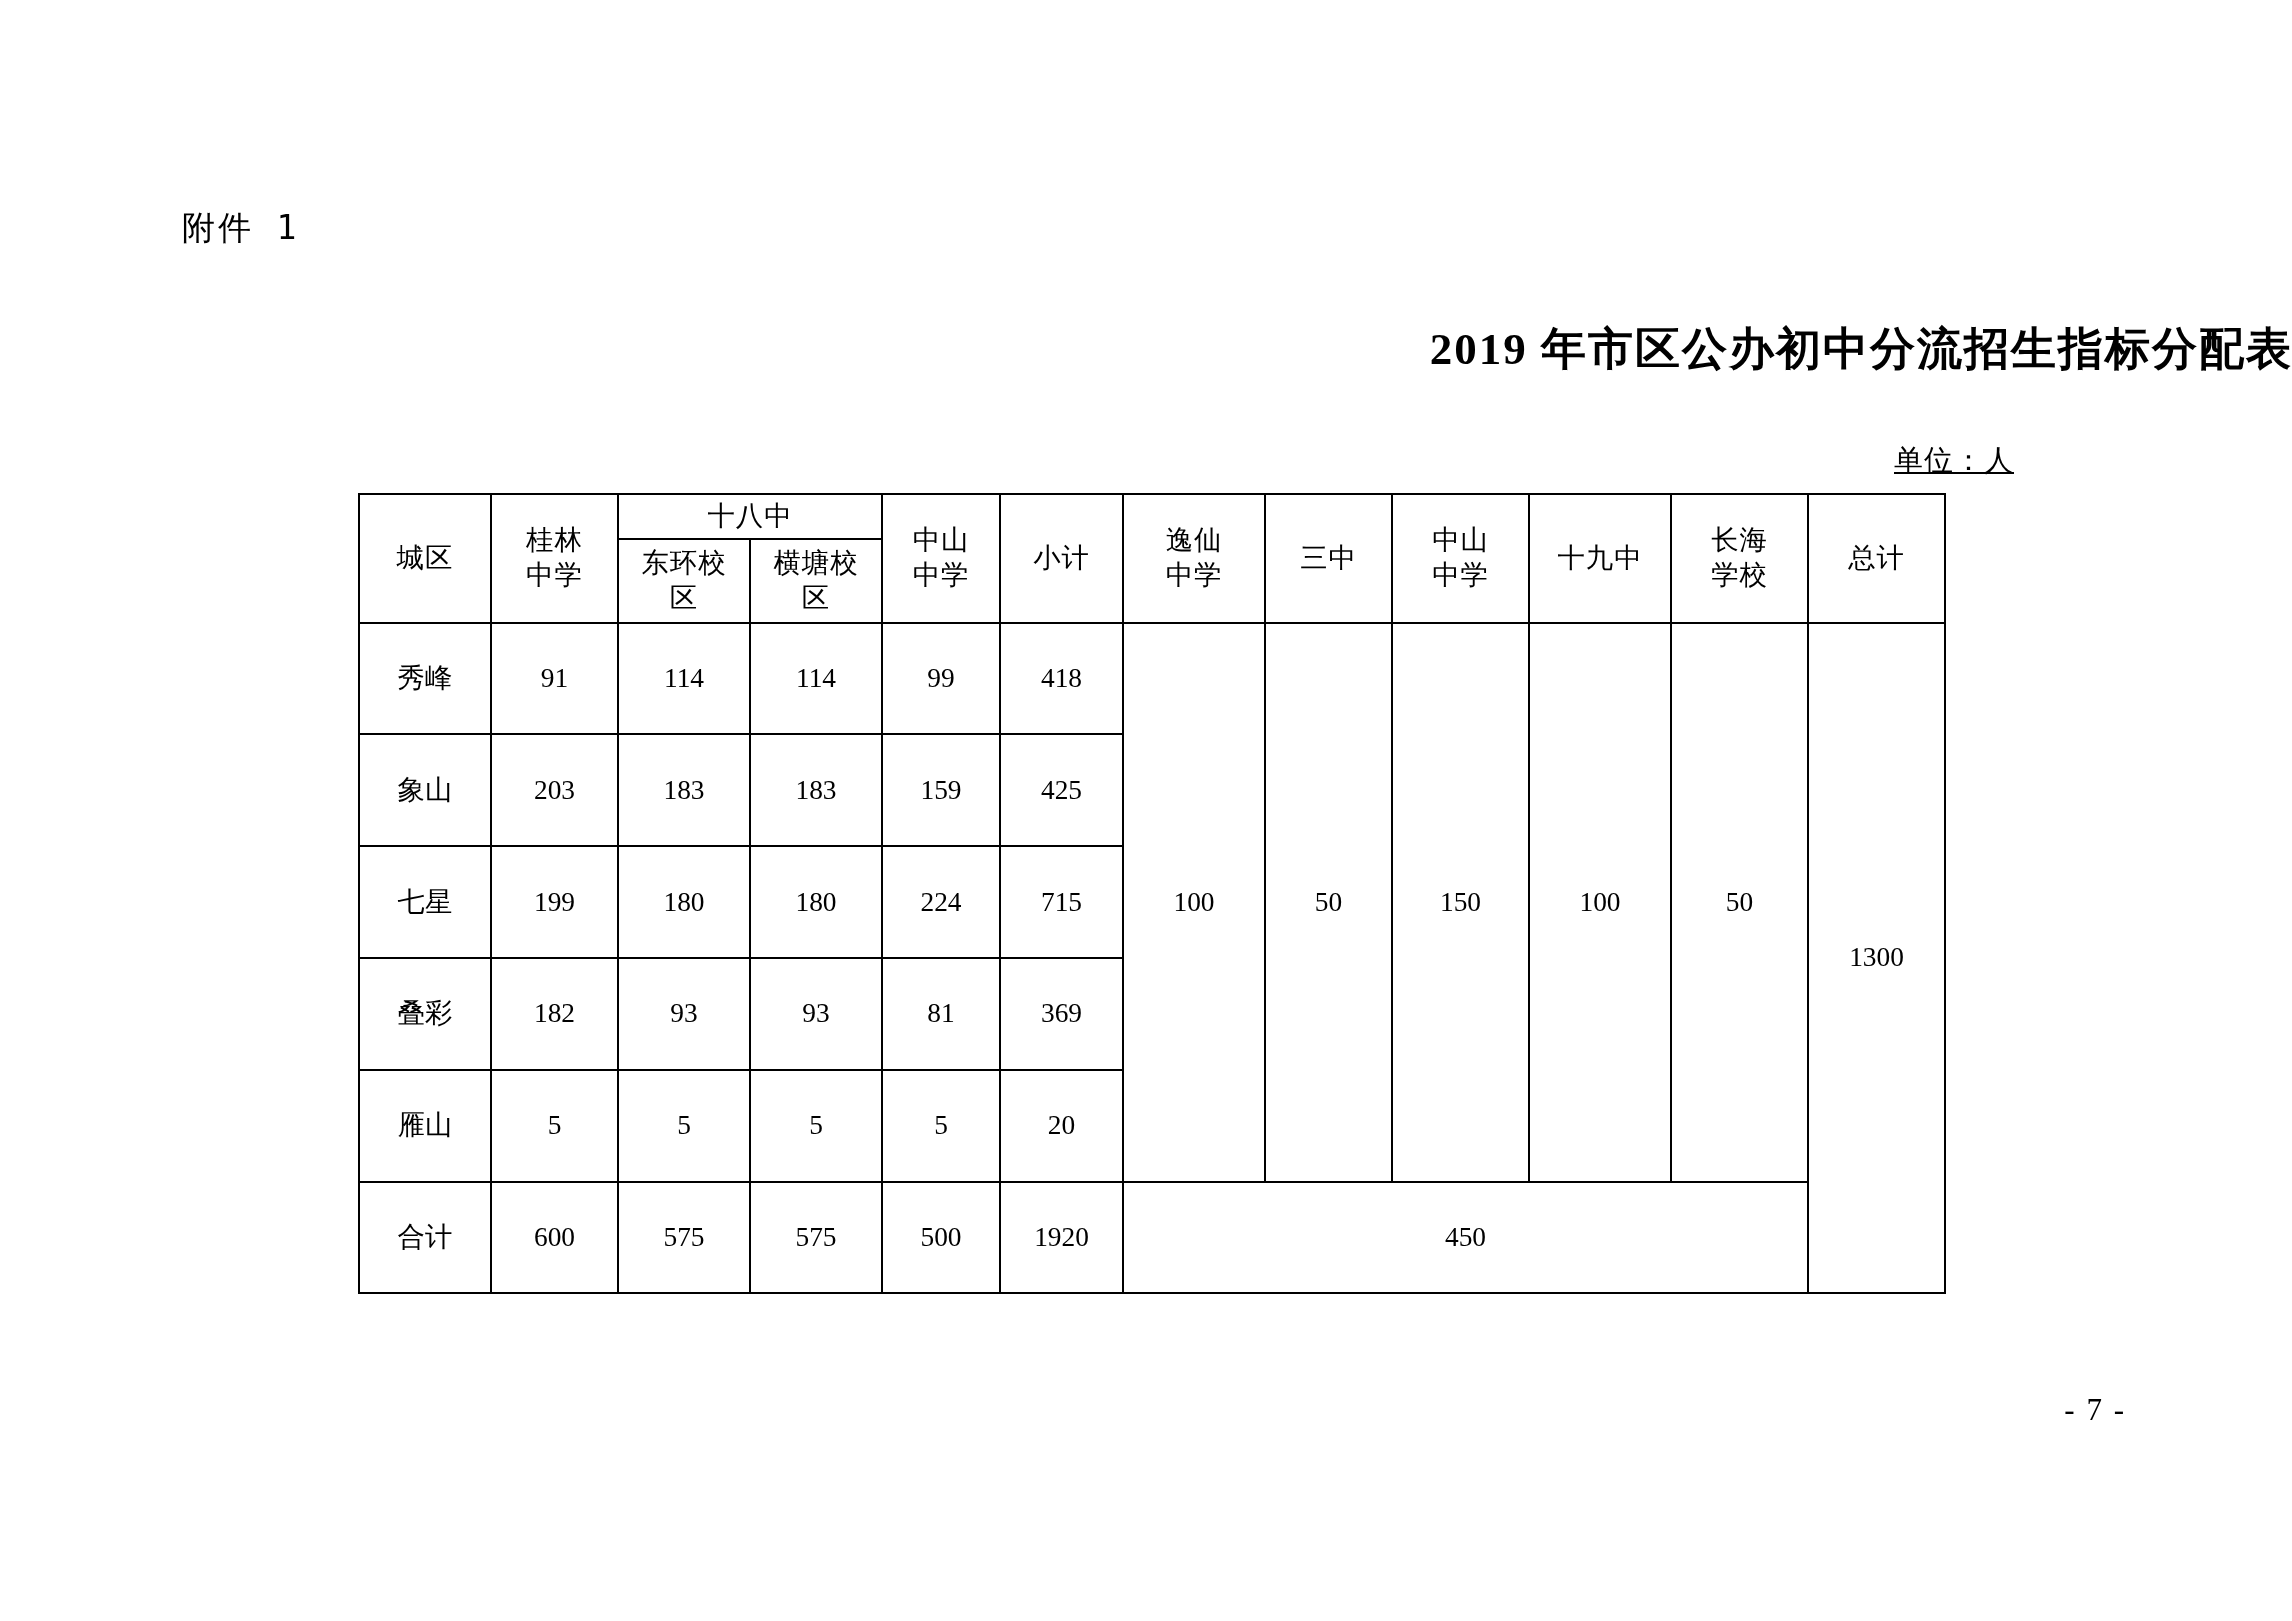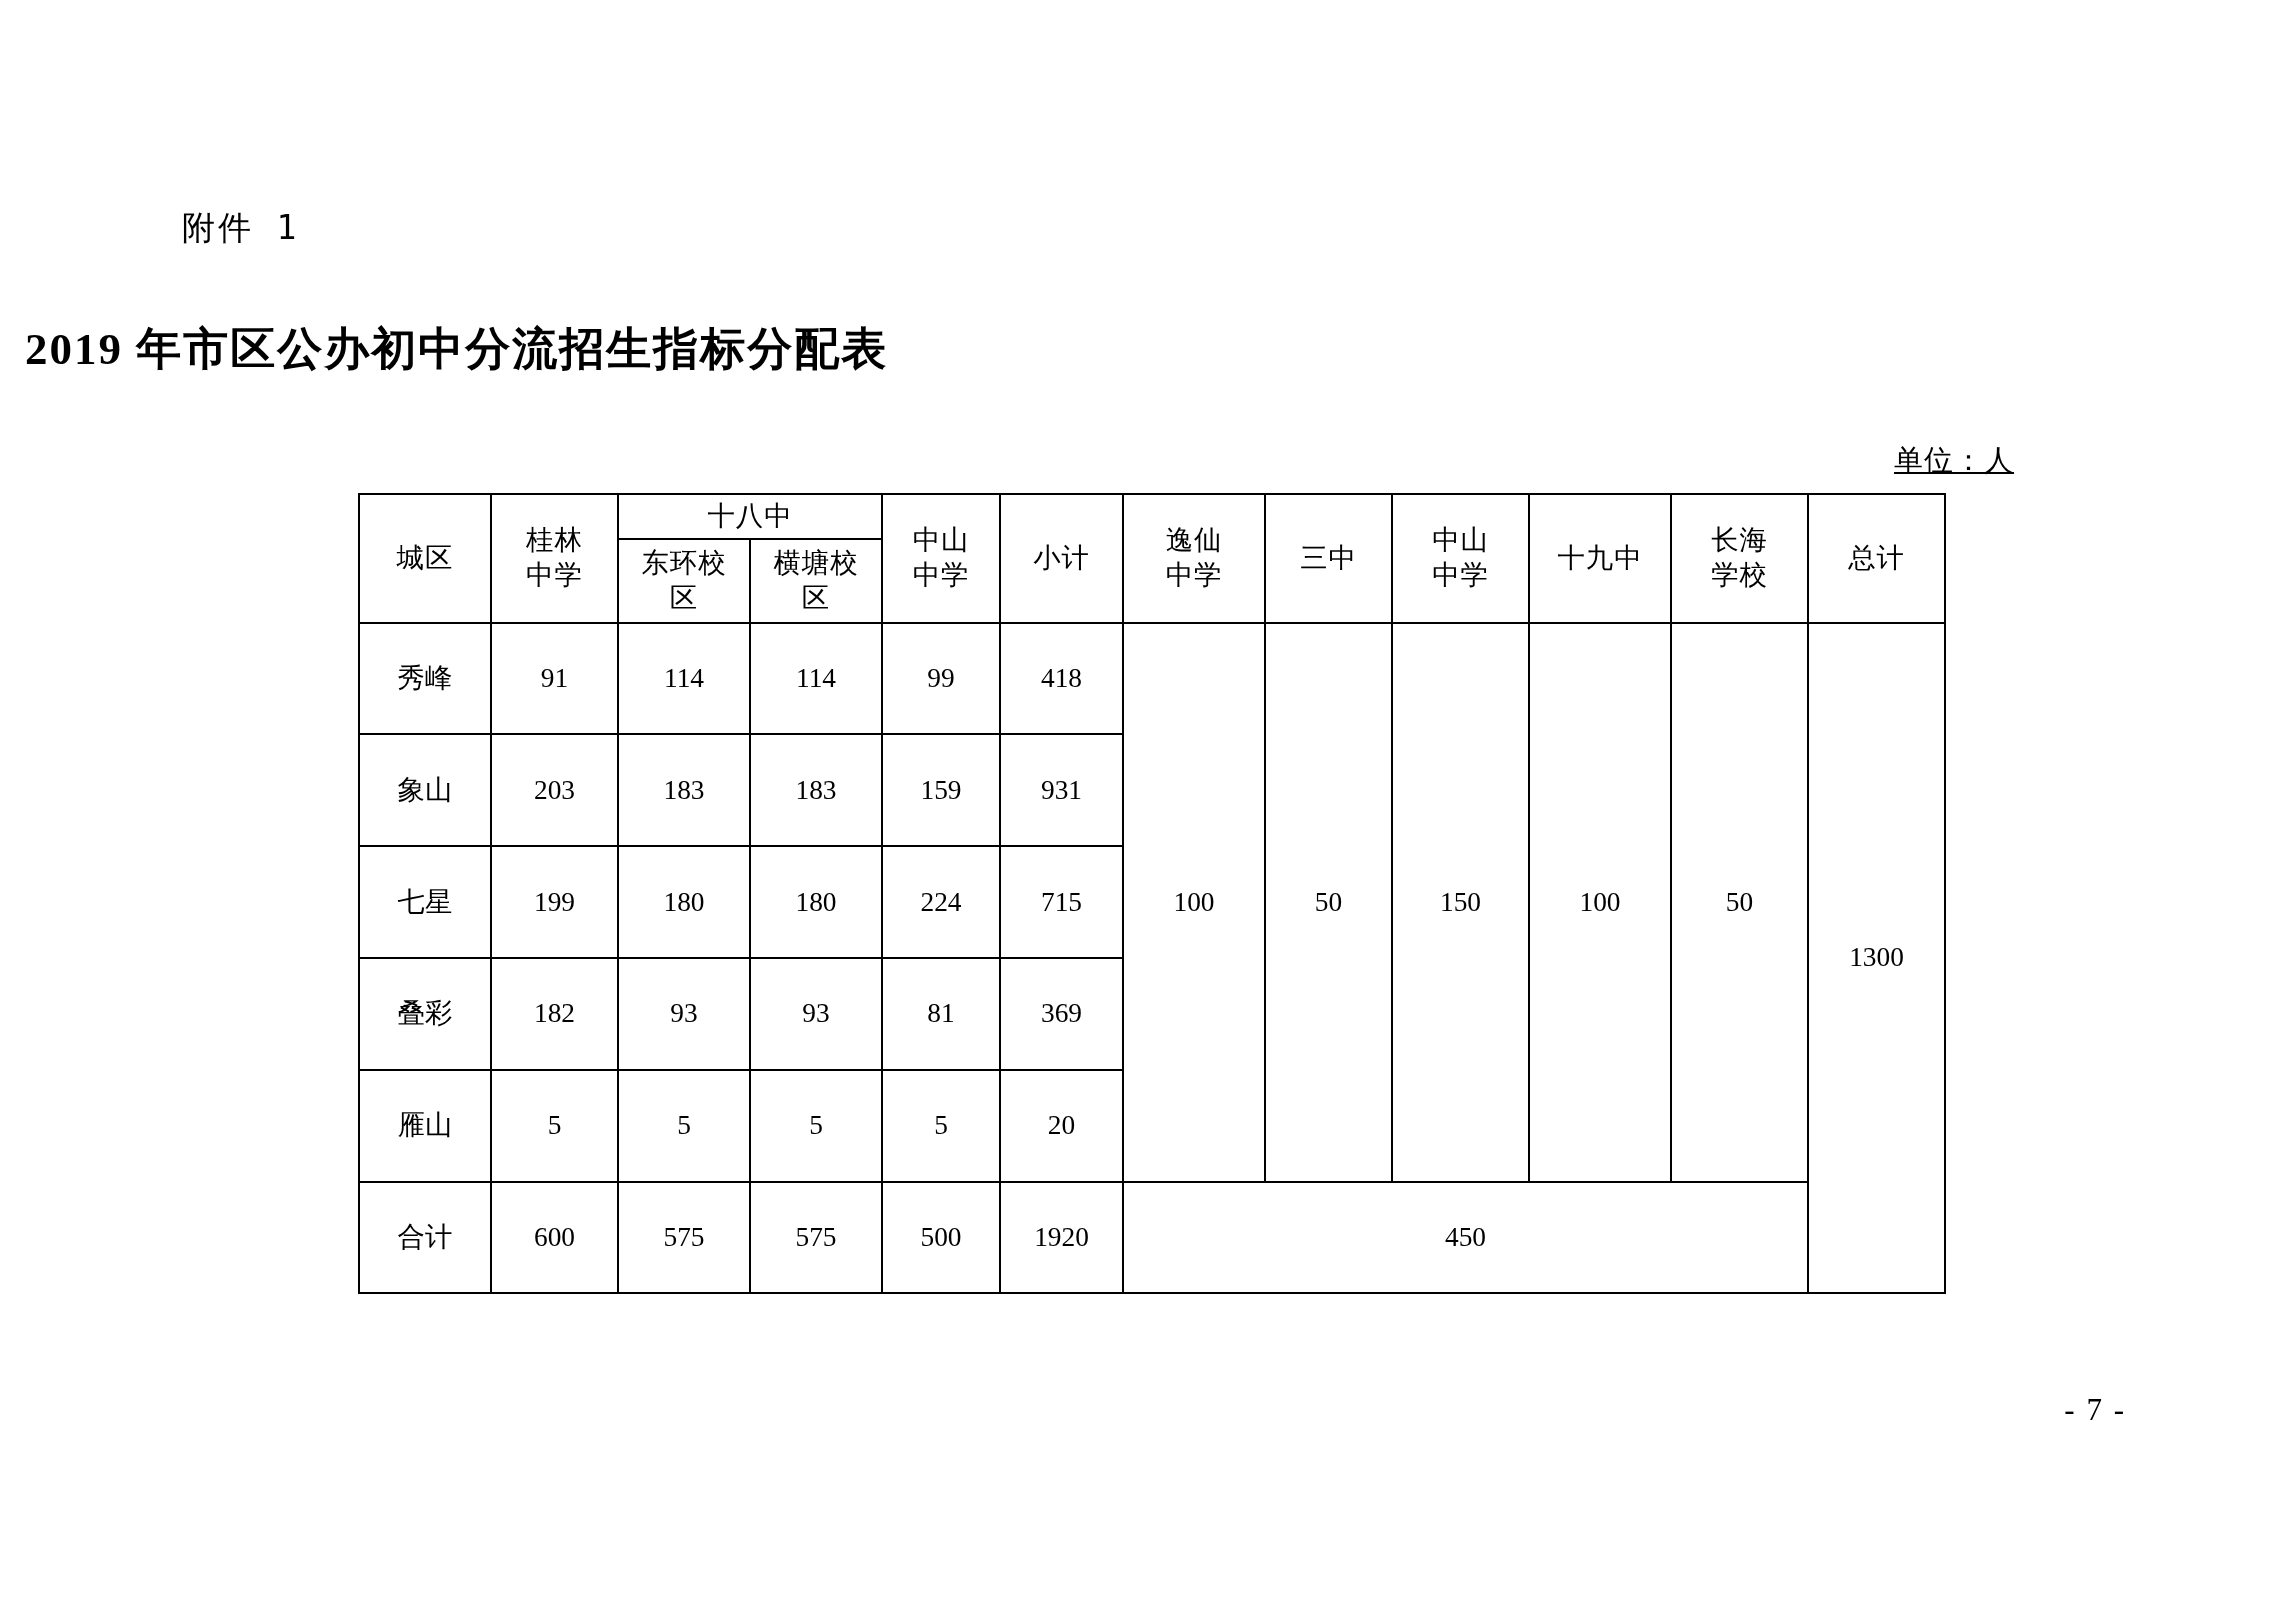--- a/index.html
+++ b/index.html
@@ -39,7 +39,7 @@
     left: 0;
     right: 0;
     top: 319px;
-    text-align: left;
+    text-align: right;
     font-size: 45px;
     font-weight: bold;
     letter-spacing: 2px;

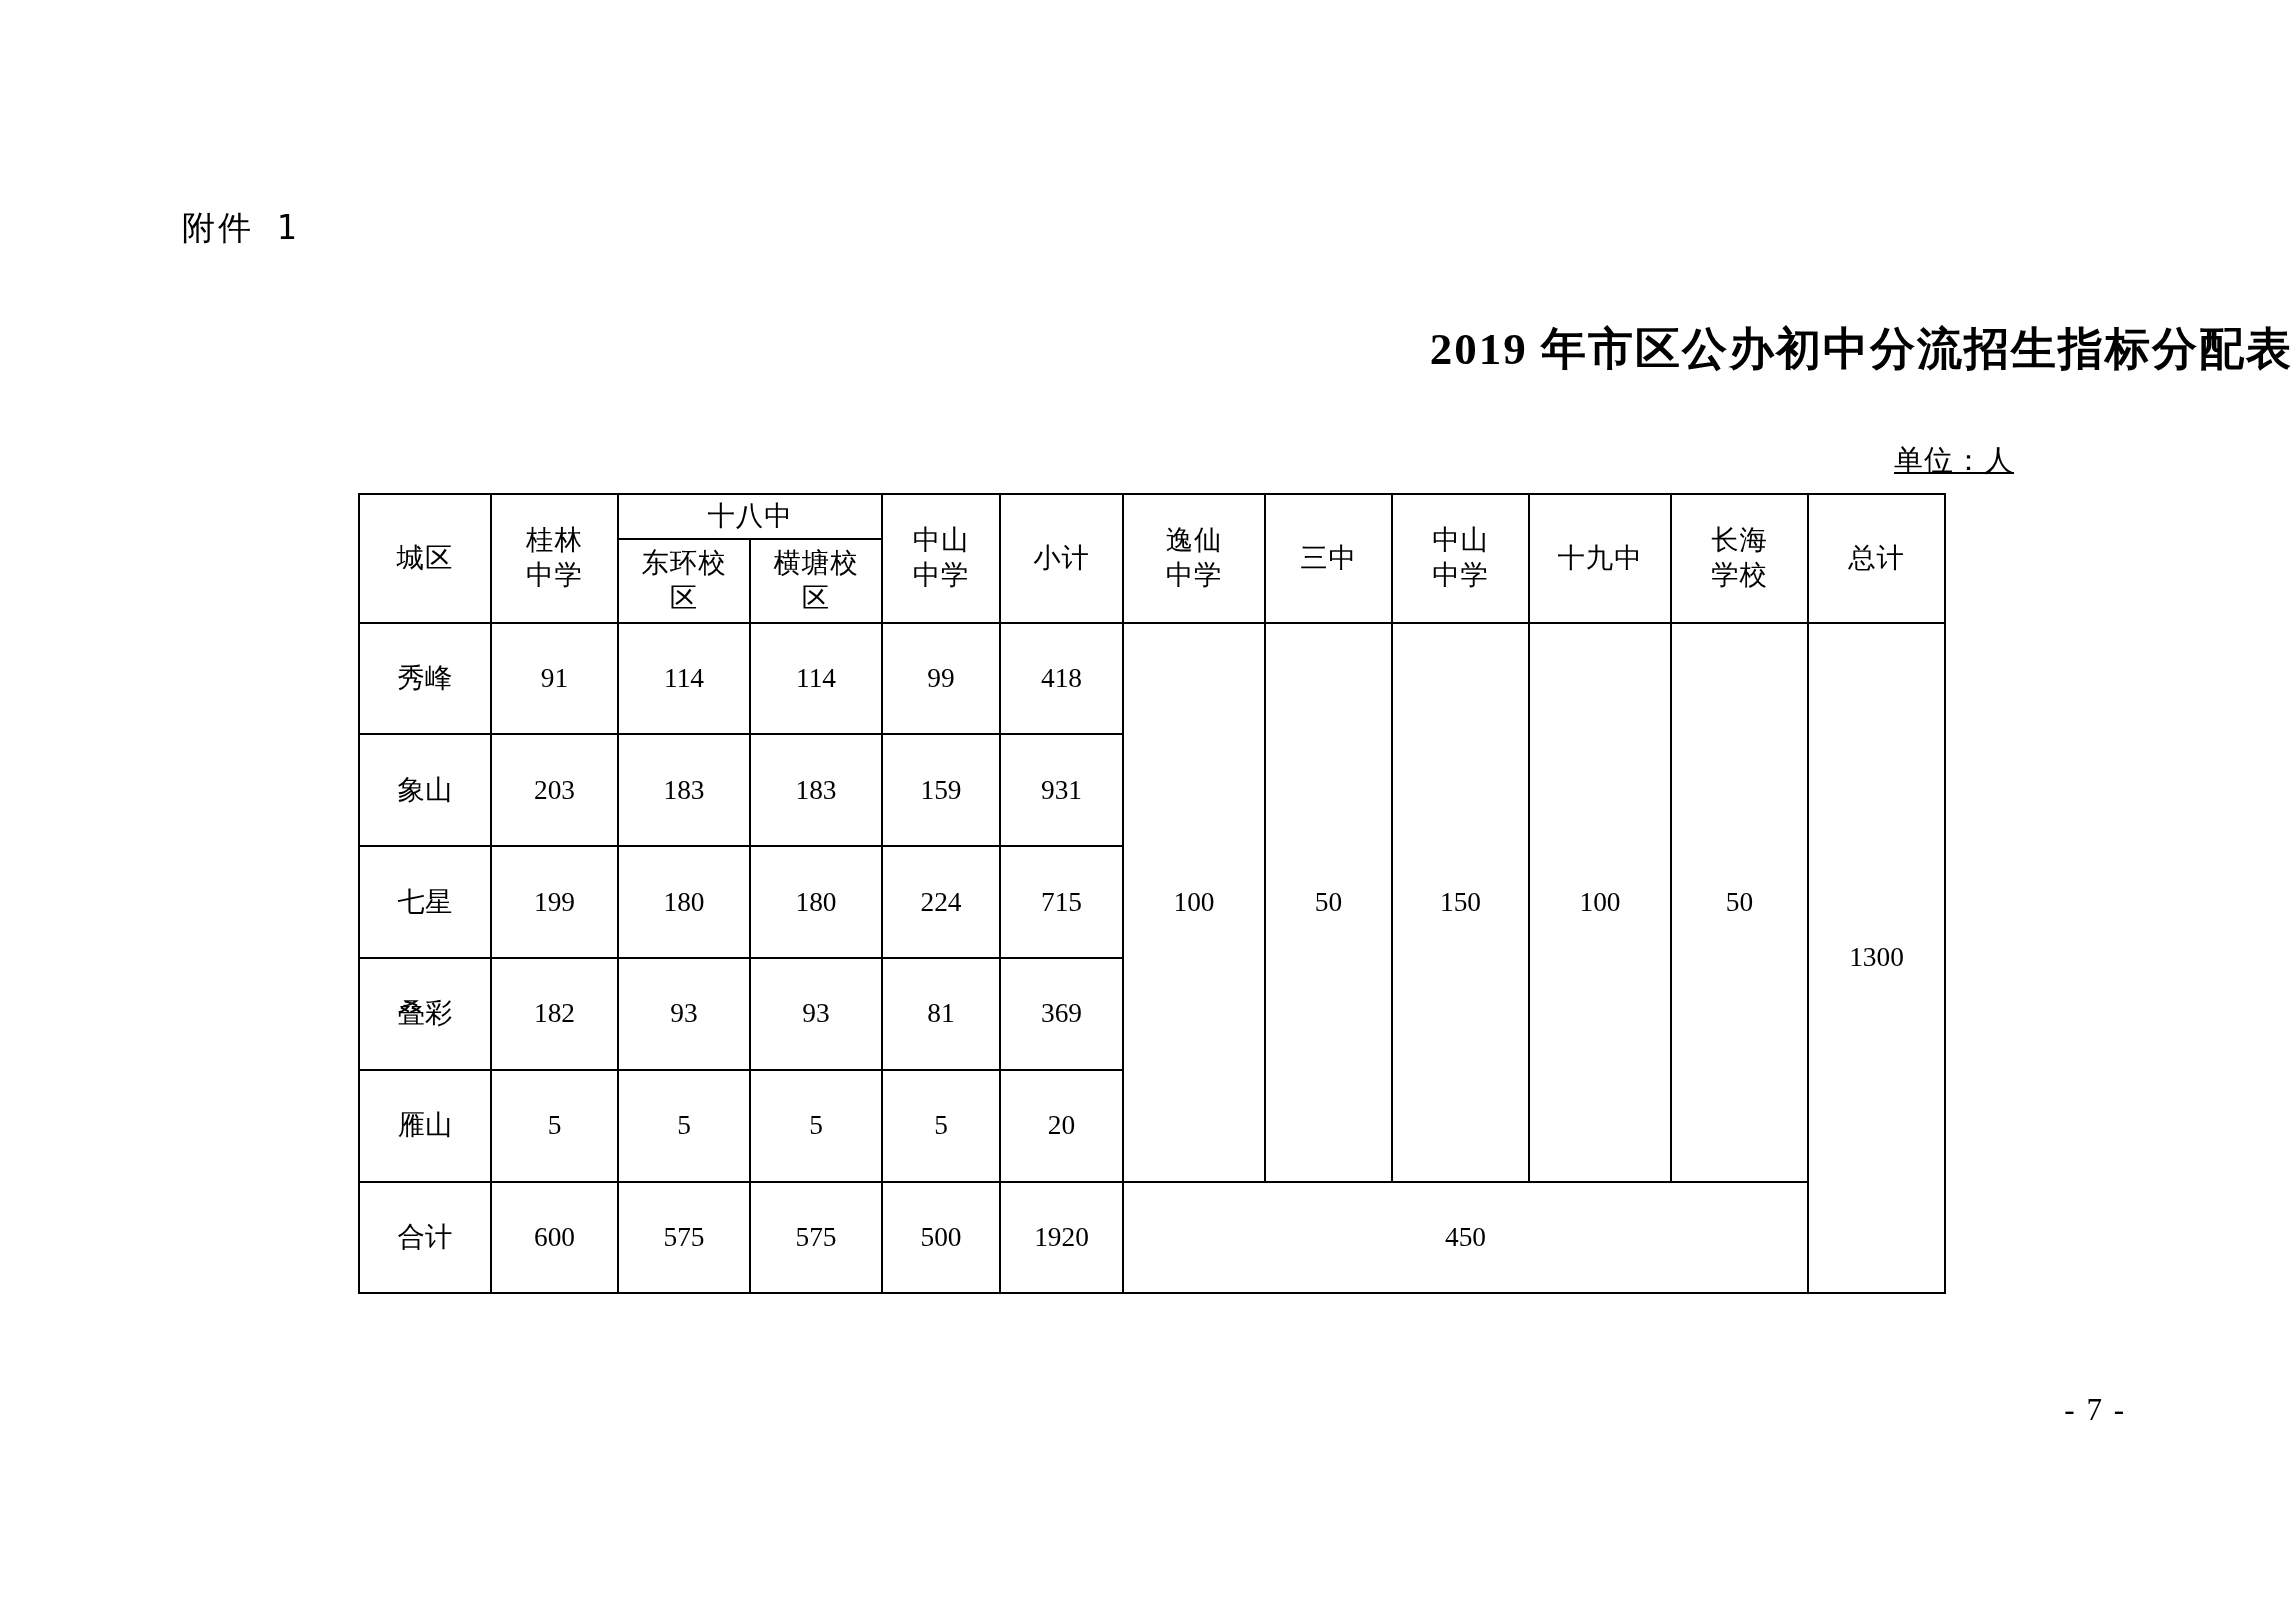--- a/index.html
+++ b/index.html
@@ -172,7 +172,7 @@
           <td>183</td>
           <td>183</td>
           <td>159</td>
-          <td>931</td>
+          <td>425</td>
         </tr>
 
         <tr class="row-city">

